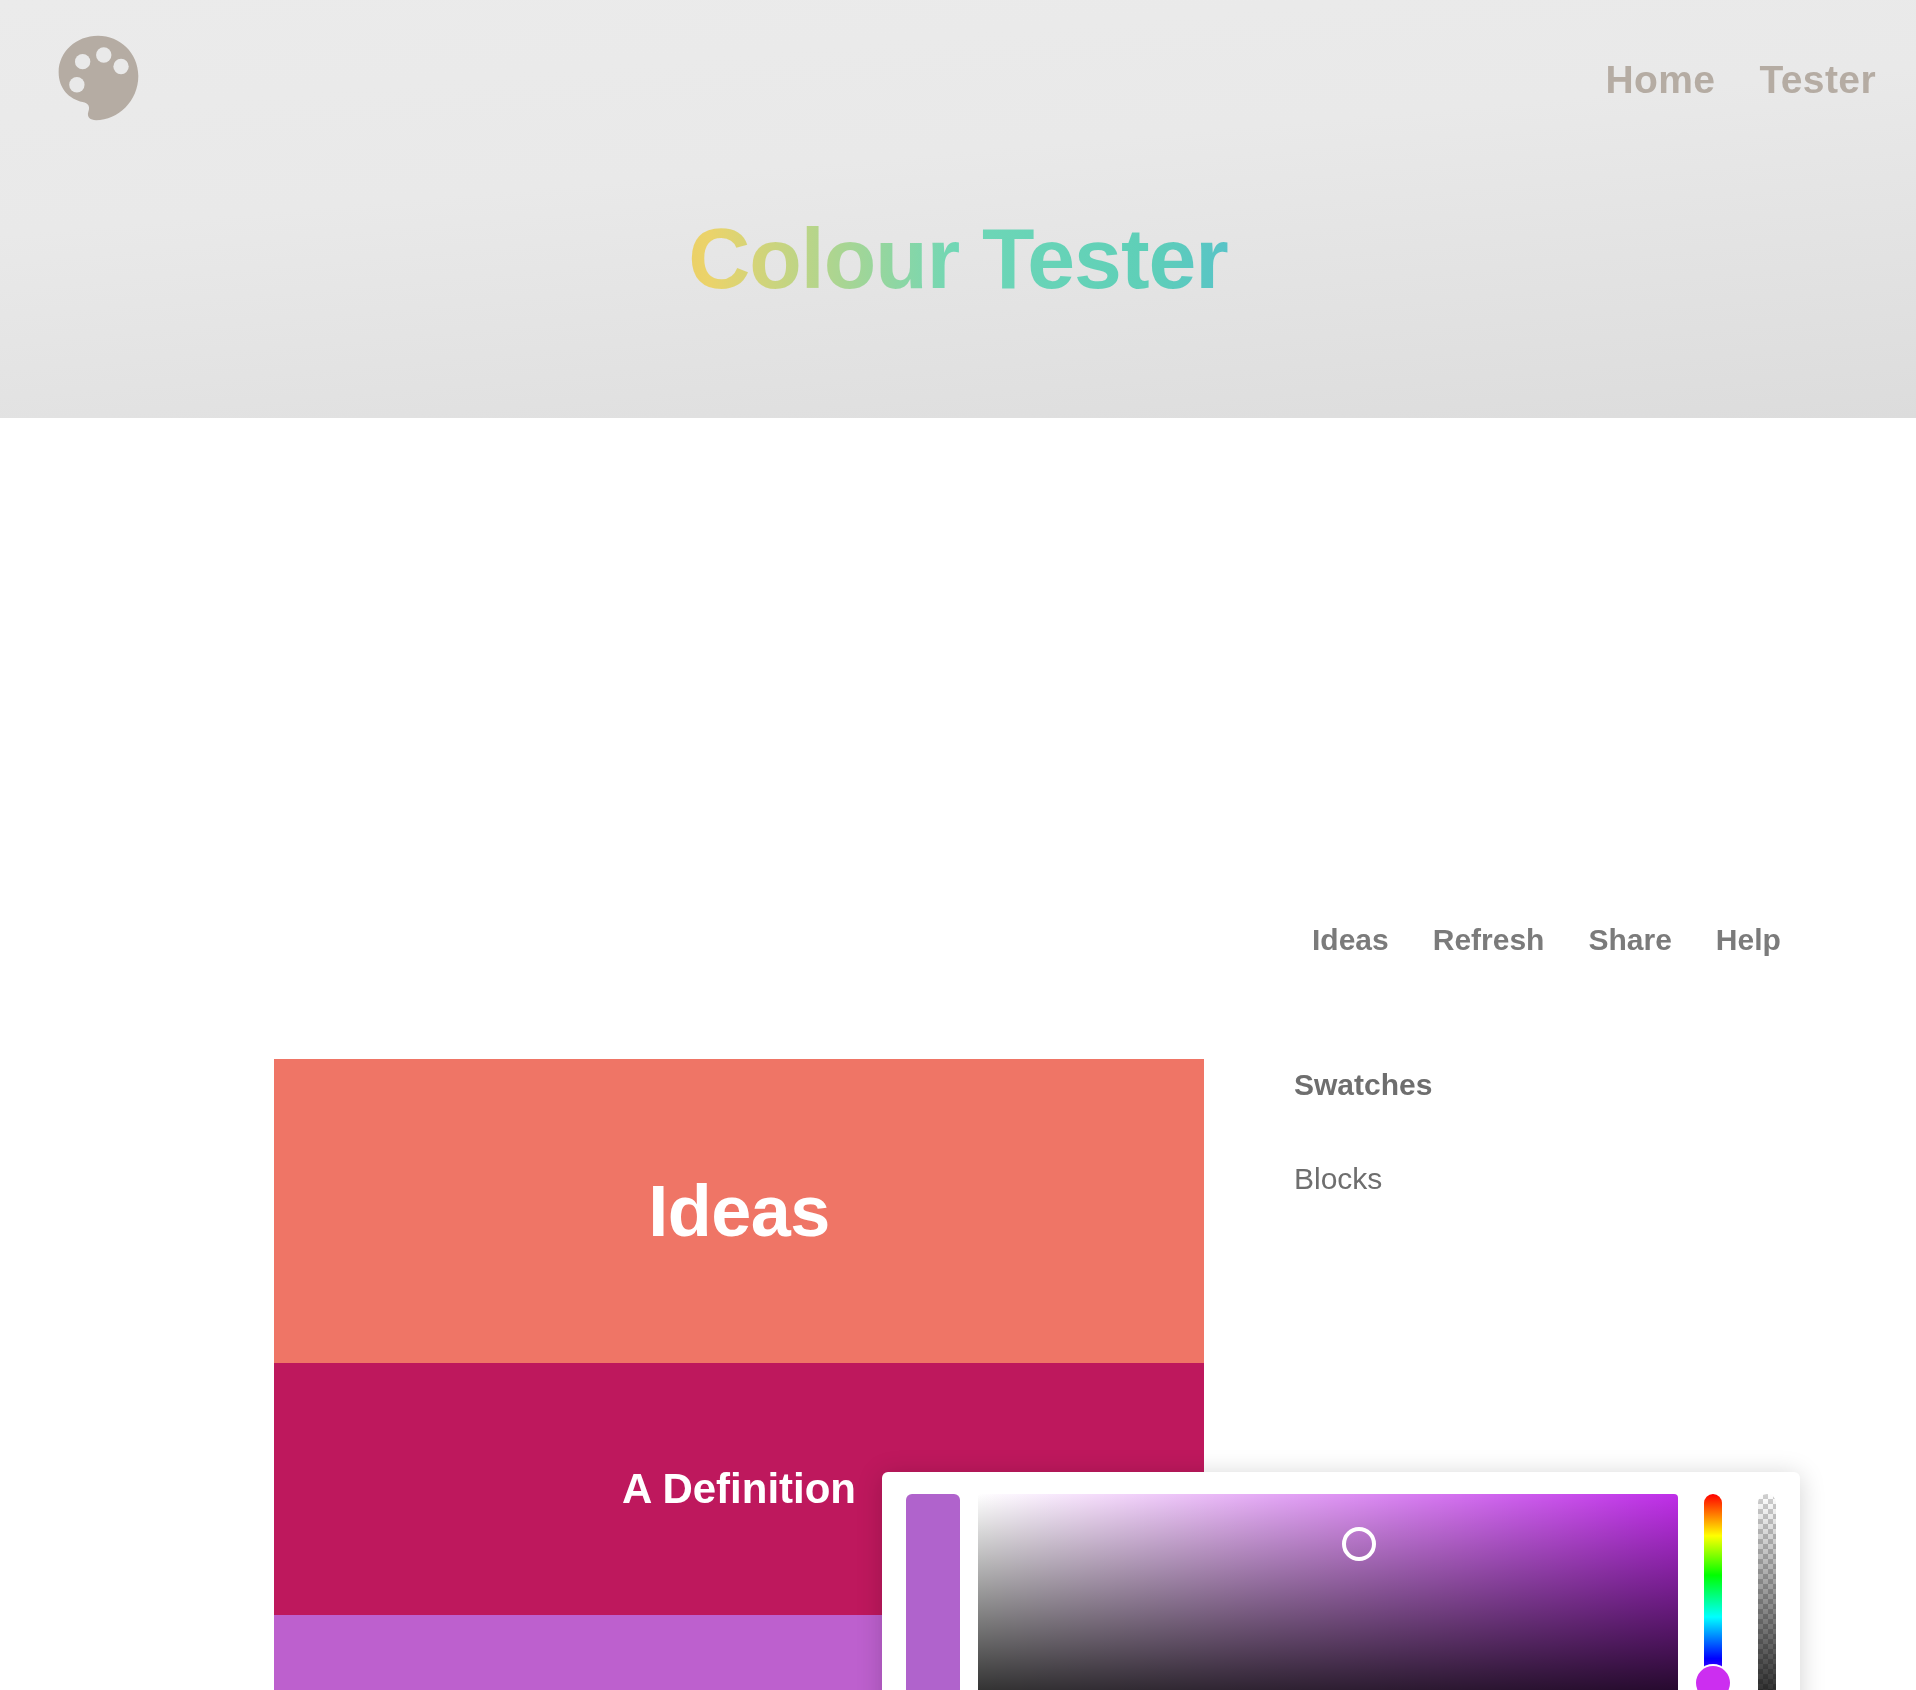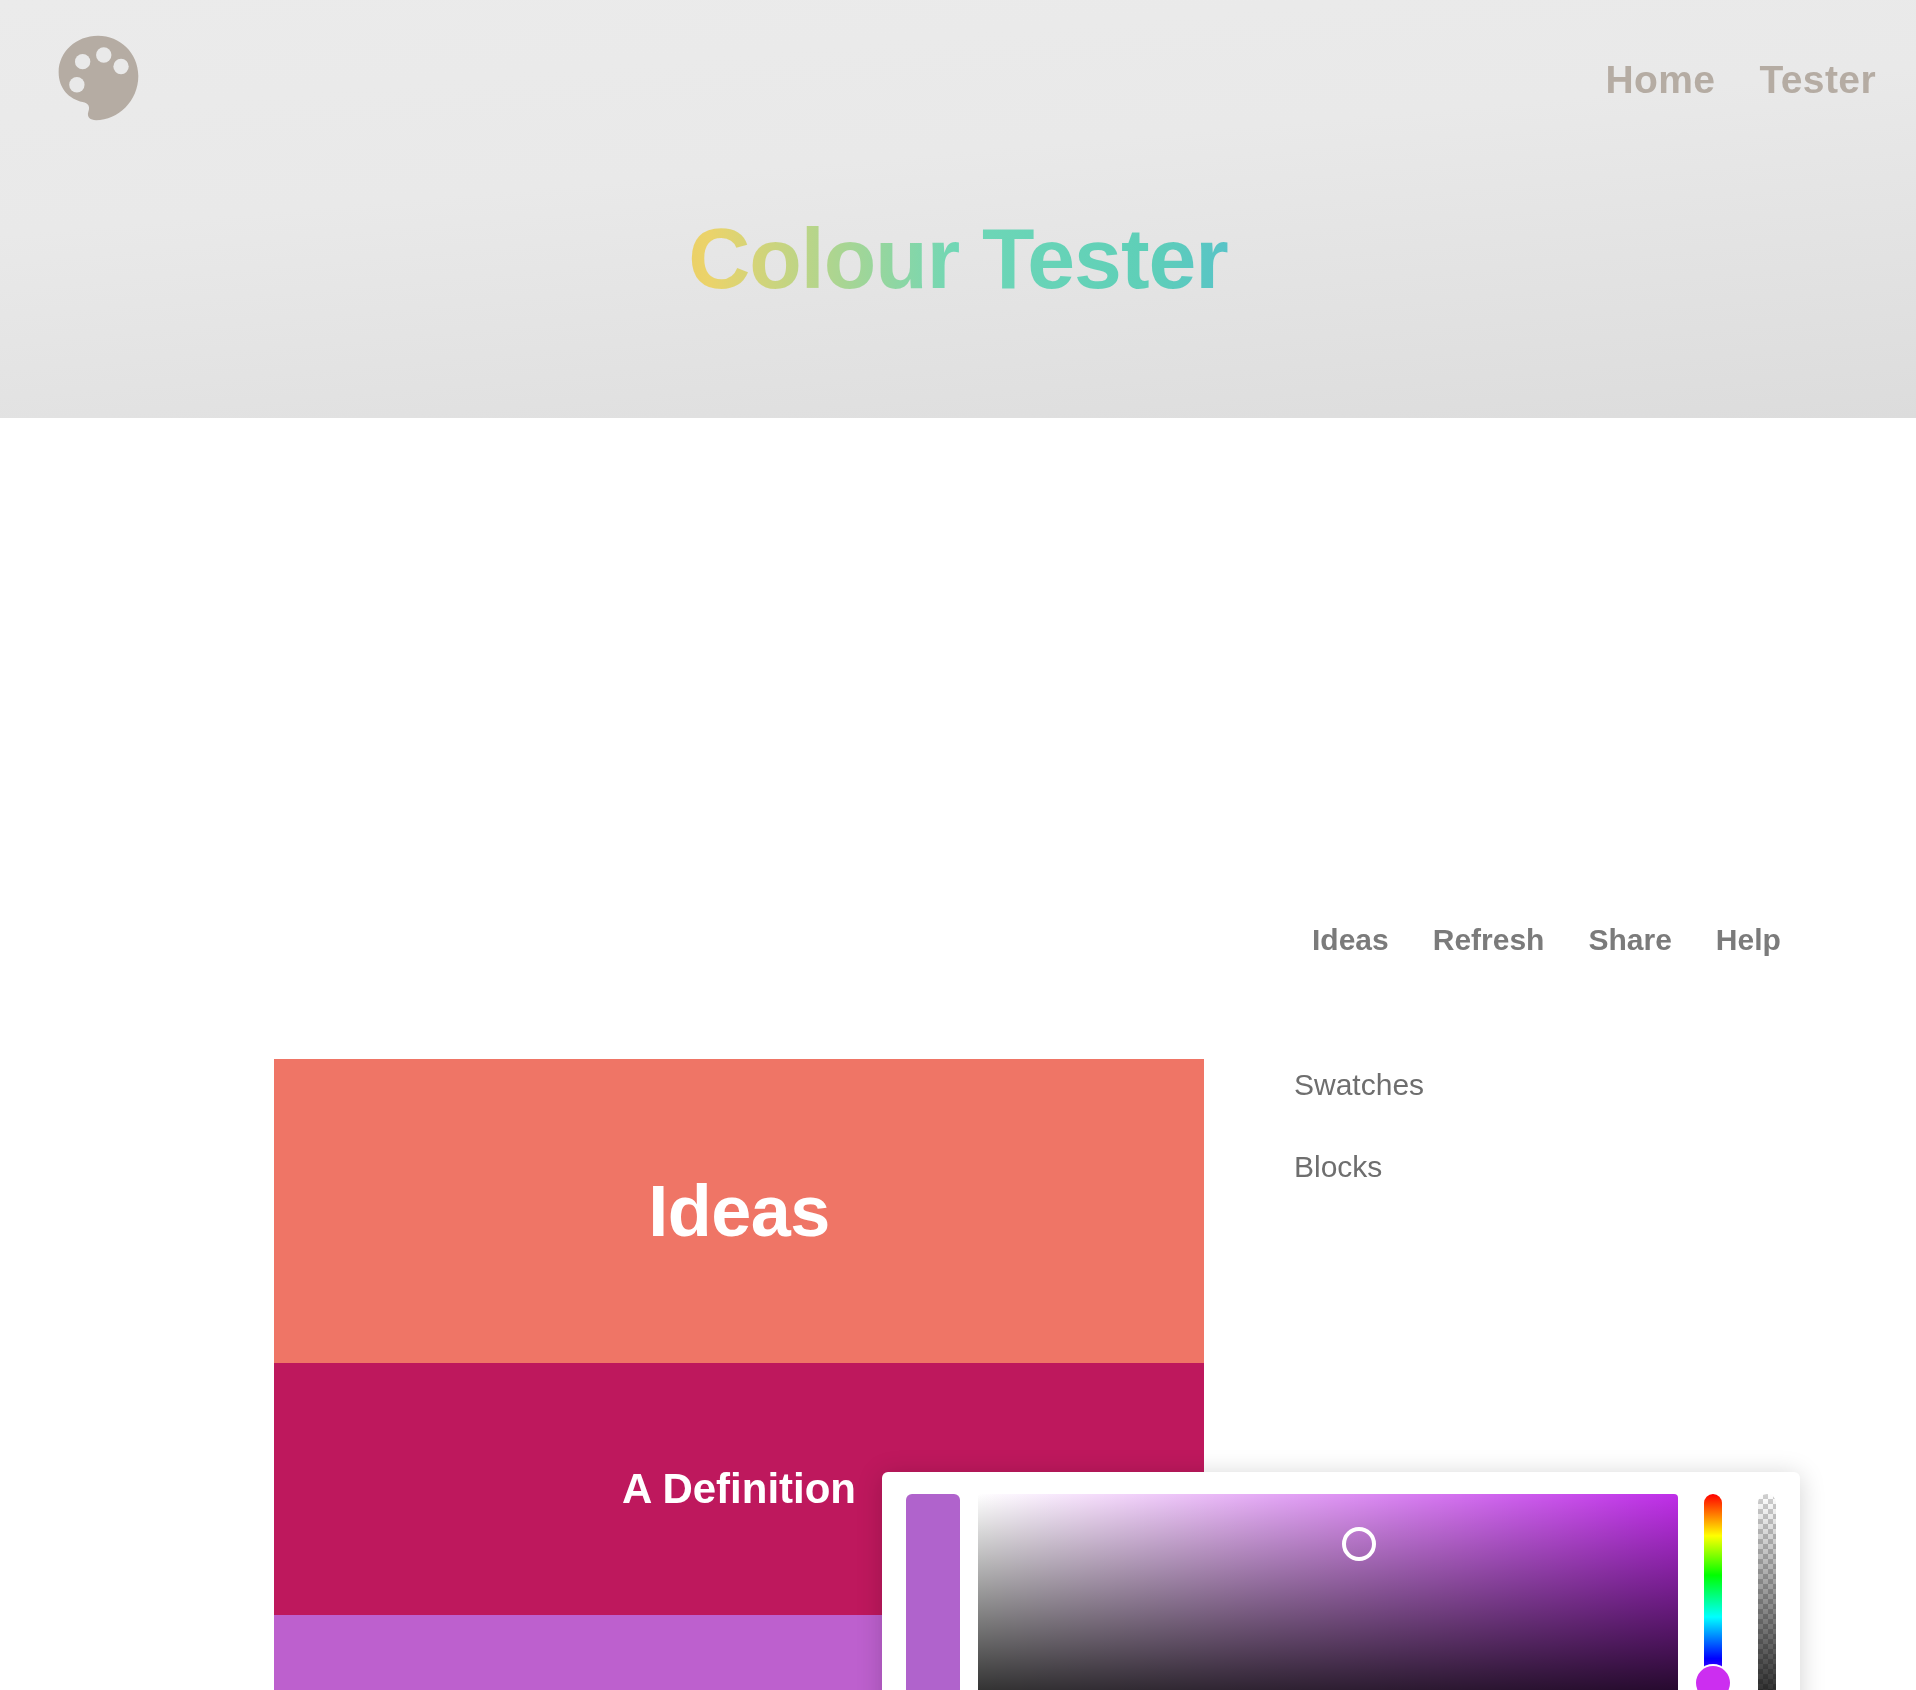--- a/index.html
+++ b/index.html
@@ -105,7 +105,7 @@
 
   
   .swatches-panel { position: absolute; left: 1294px; top: 650px; width: 560px; }
-  .swatches-title { font-size: 30px; font-weight: normal; color: #6e6e6e; }
+  .swatches-title { font-size: 30px; font-weight: bold; color: #6e6e6e; }
   .swatches-sub { font-size: 30px; color: #6e6e6e; margin-top: 48px; }
   .swatch-list { margin-top: 32px; }
   .swatch-row {

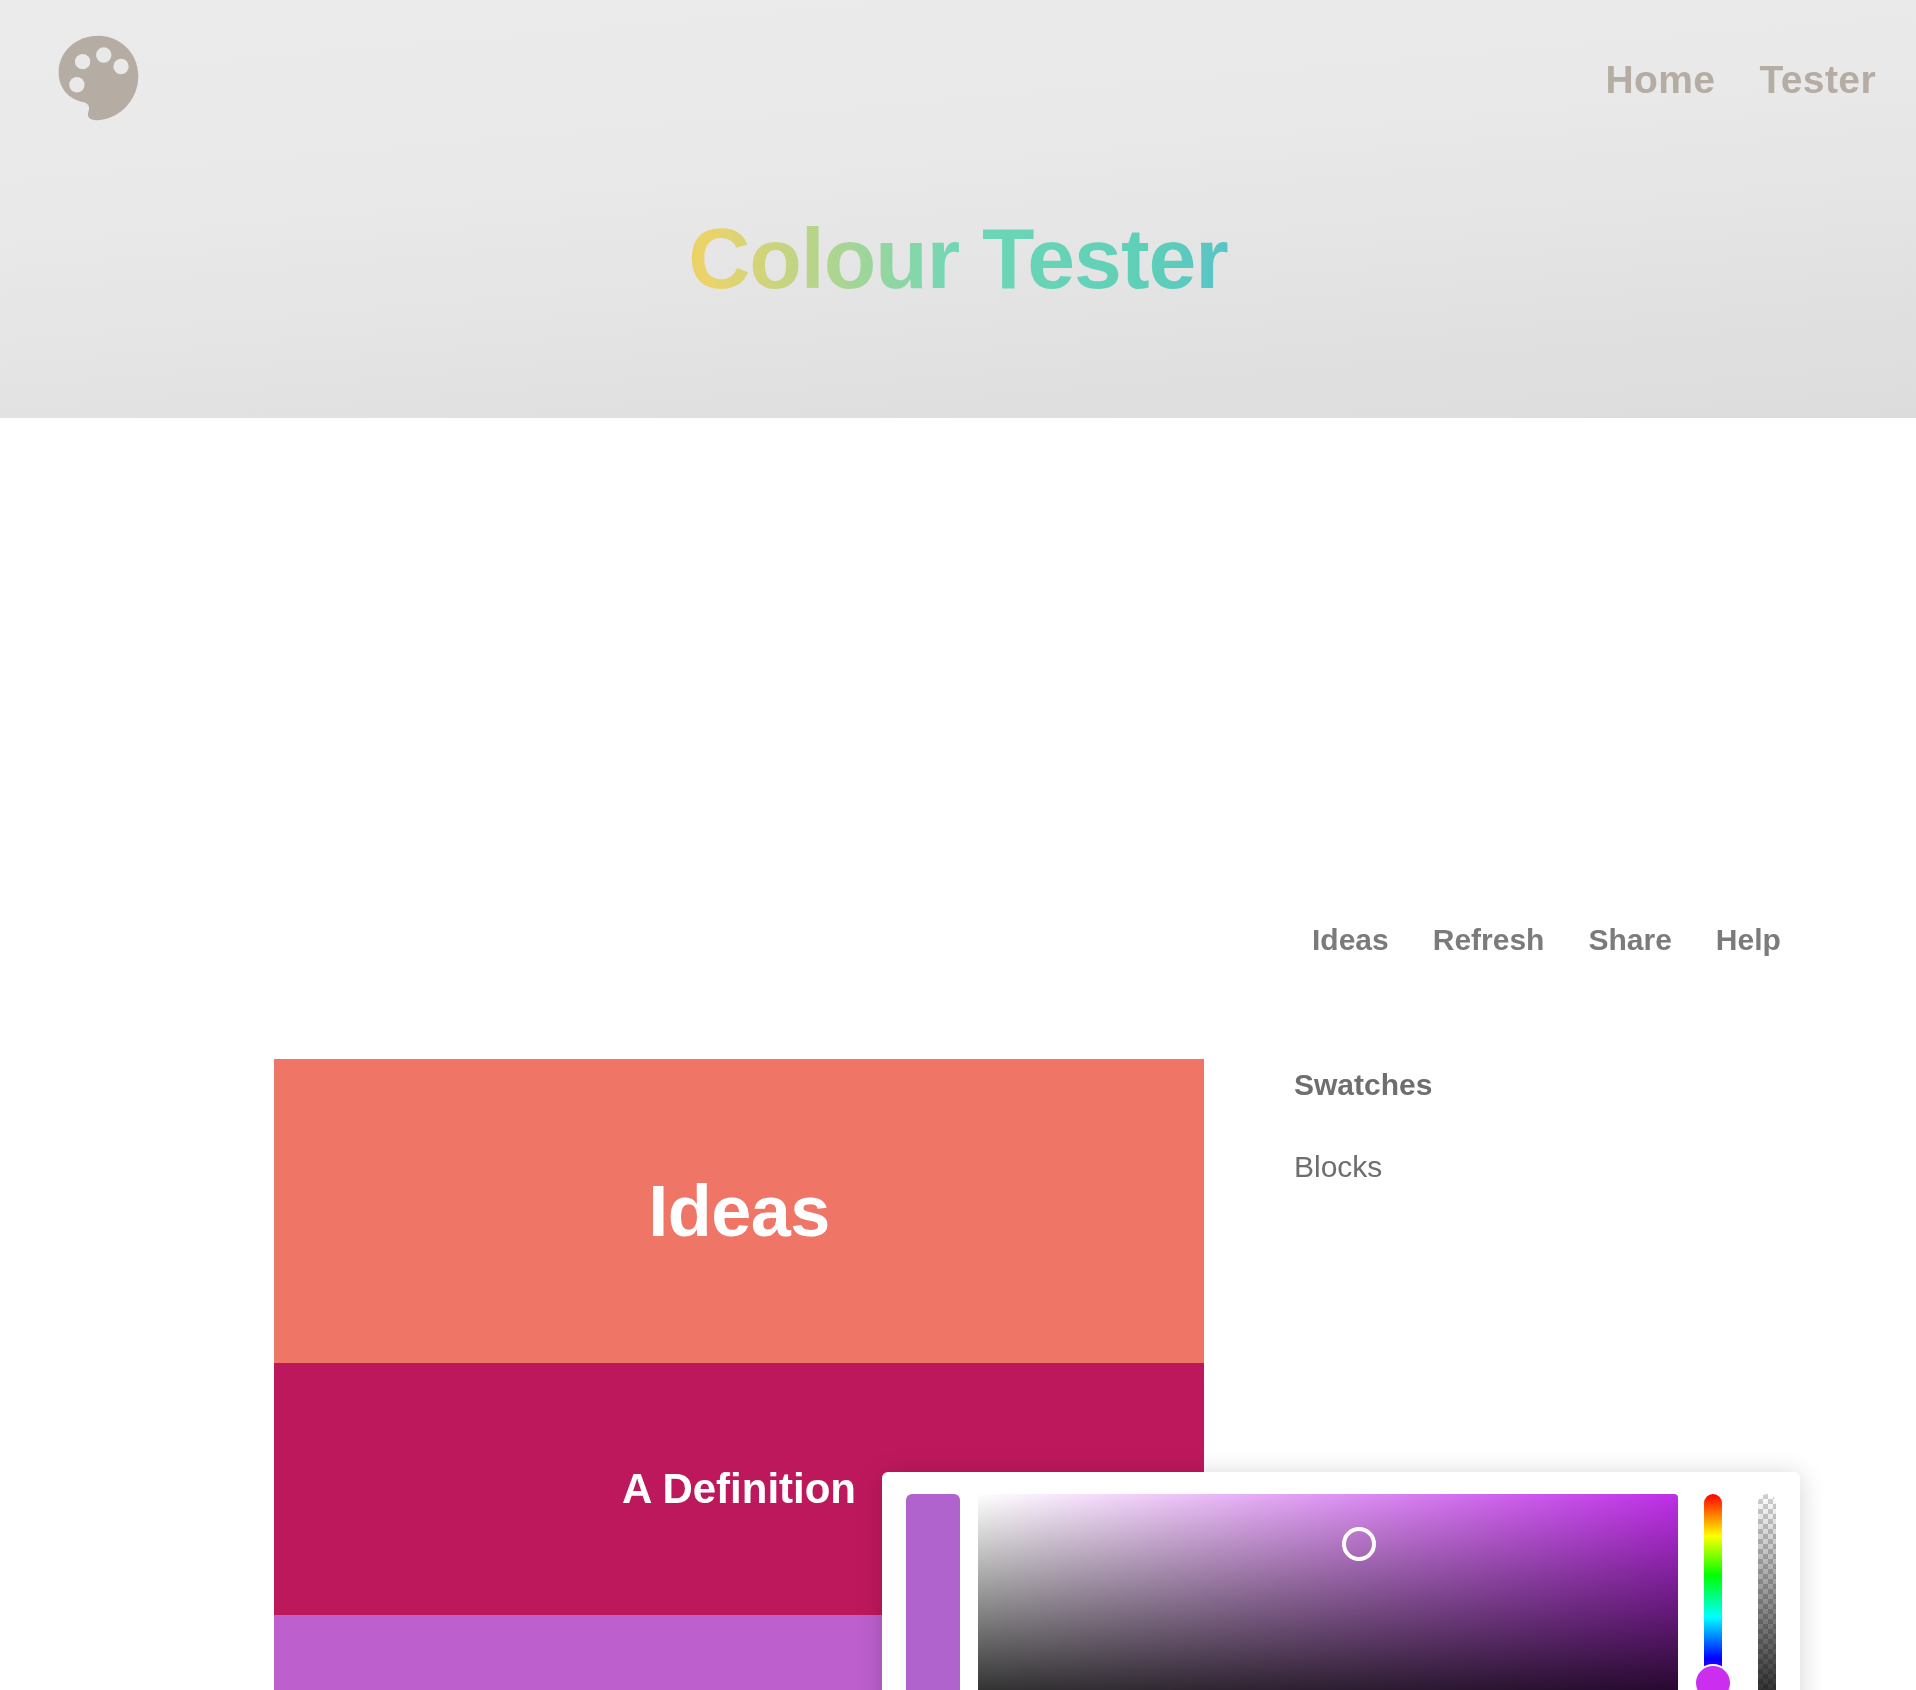--- a/index.html
+++ b/index.html
@@ -106,7 +106,7 @@
   
   .swatches-panel { position: absolute; left: 1294px; top: 650px; width: 560px; }
   .swatches-title { font-size: 30px; font-weight: bold; color: #6e6e6e; }
-  .swatches-sub { font-size: 30px; color: #6e6e6e; margin-top: 48px; }
+  .swatches-sub { font-size: 30px; color: #6e6e6e; margin-top: 60px; }
   .swatch-list { margin-top: 32px; }
   .swatch-row {
     display: flex; align-items: center;

